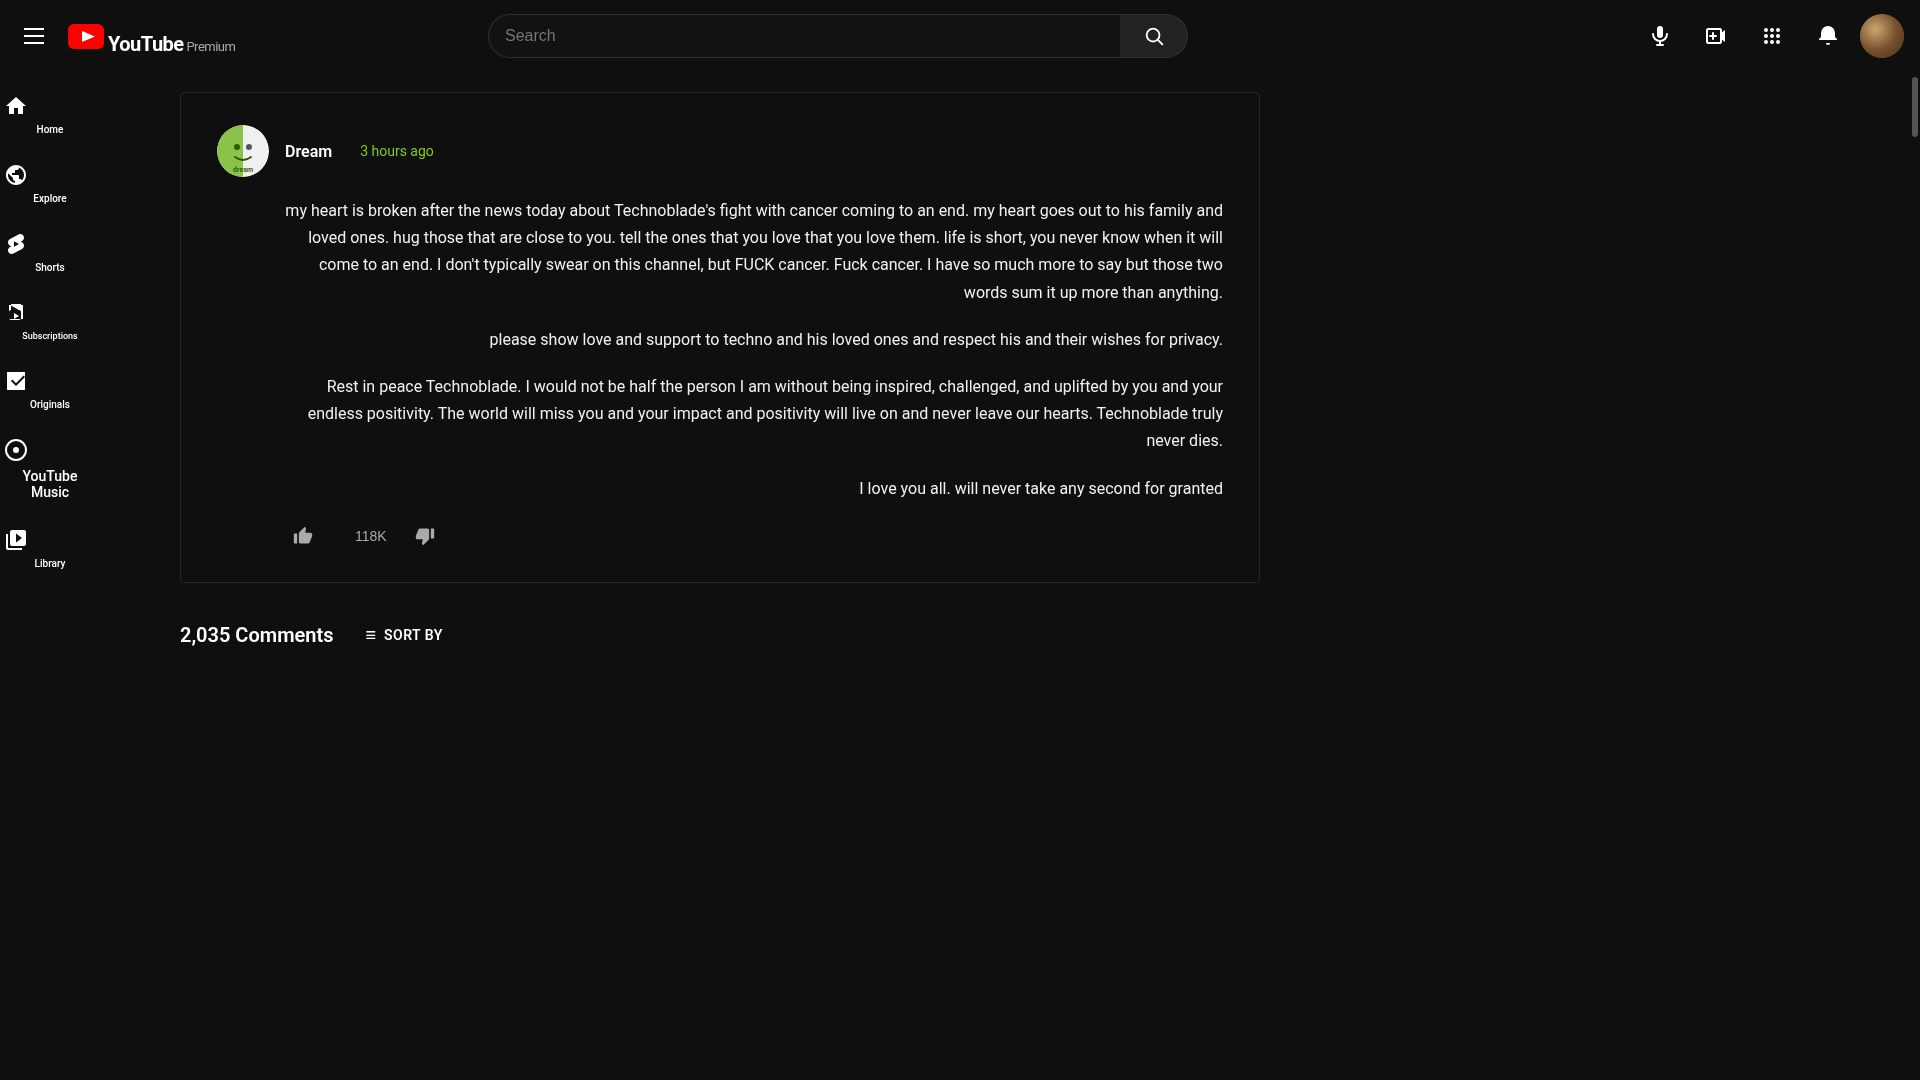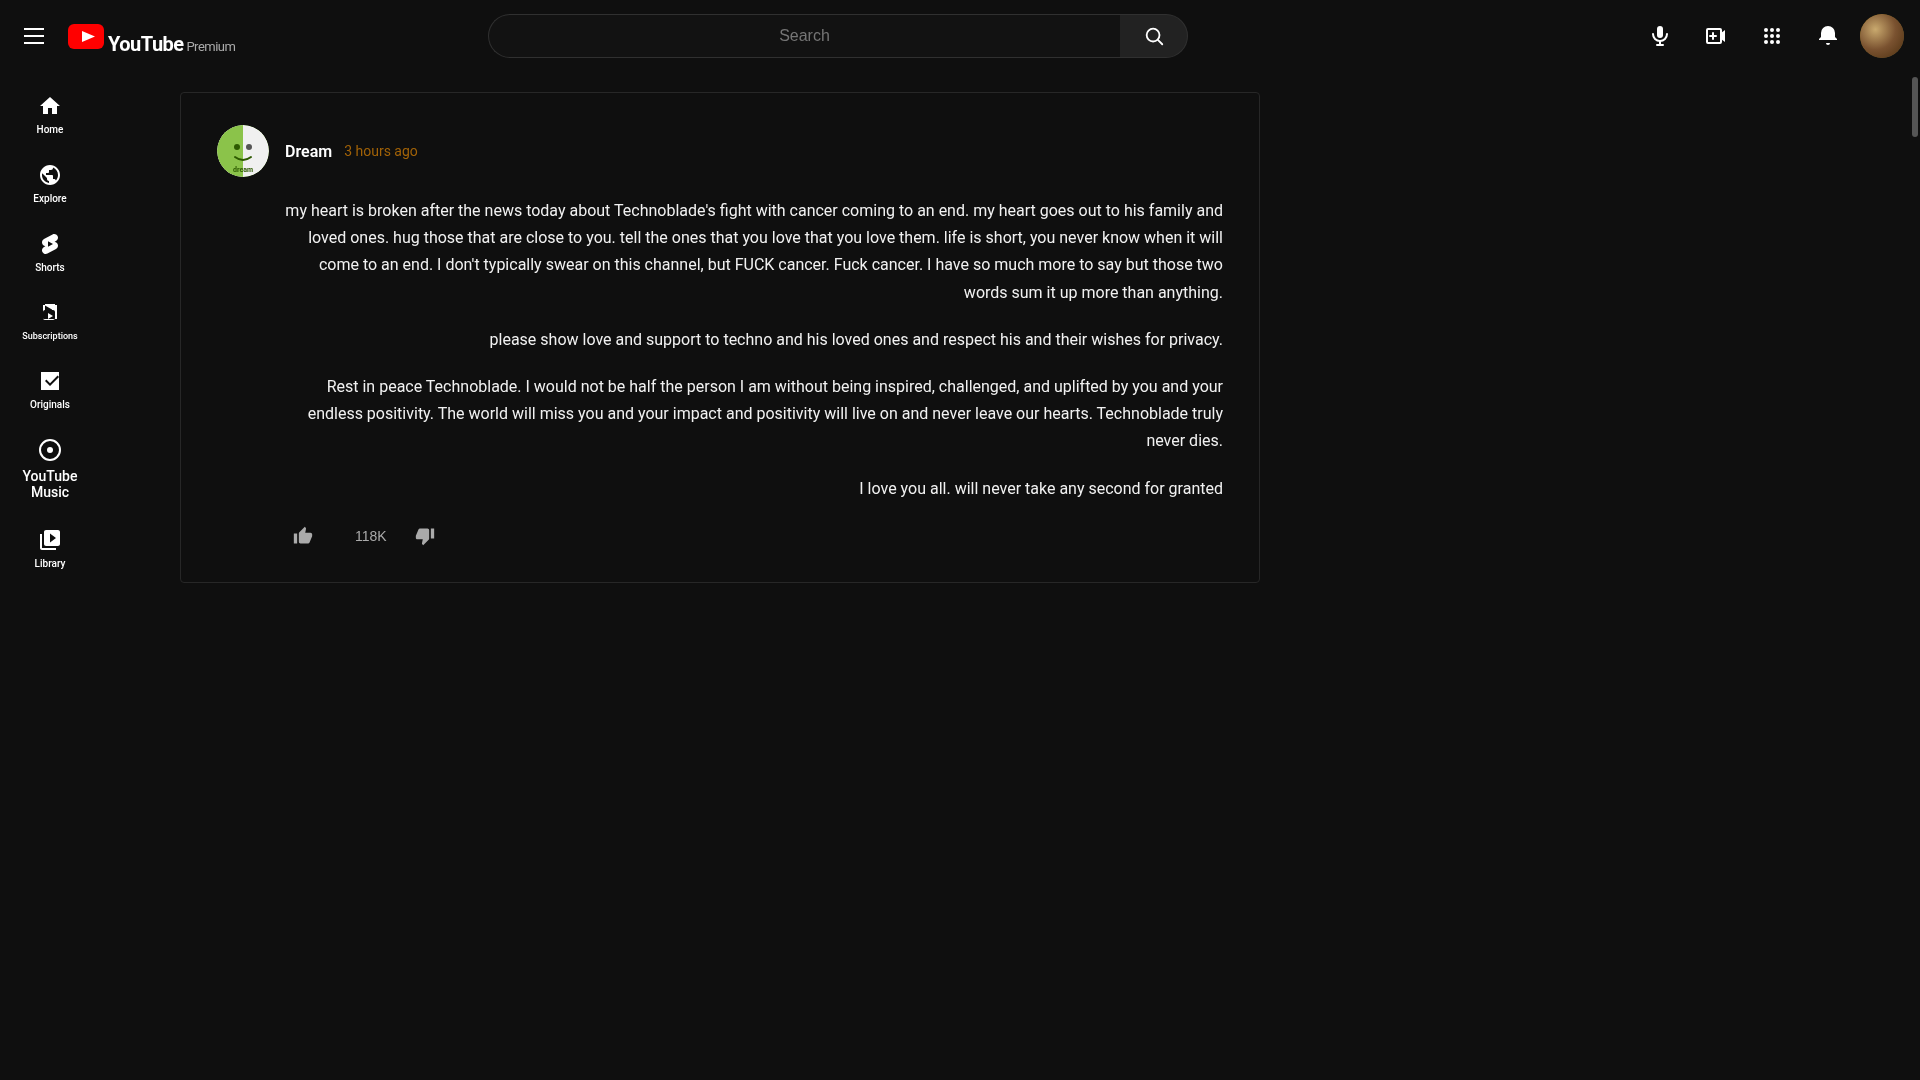--- a/index.html
+++ b/index.html
@@ -90,7 +90,6 @@
       padding: 0 16px;
       outline: none;
       border-radius: 40px 0 0 40px;
-      text-align: center;
     }
     .search-btn {
       background: #222;

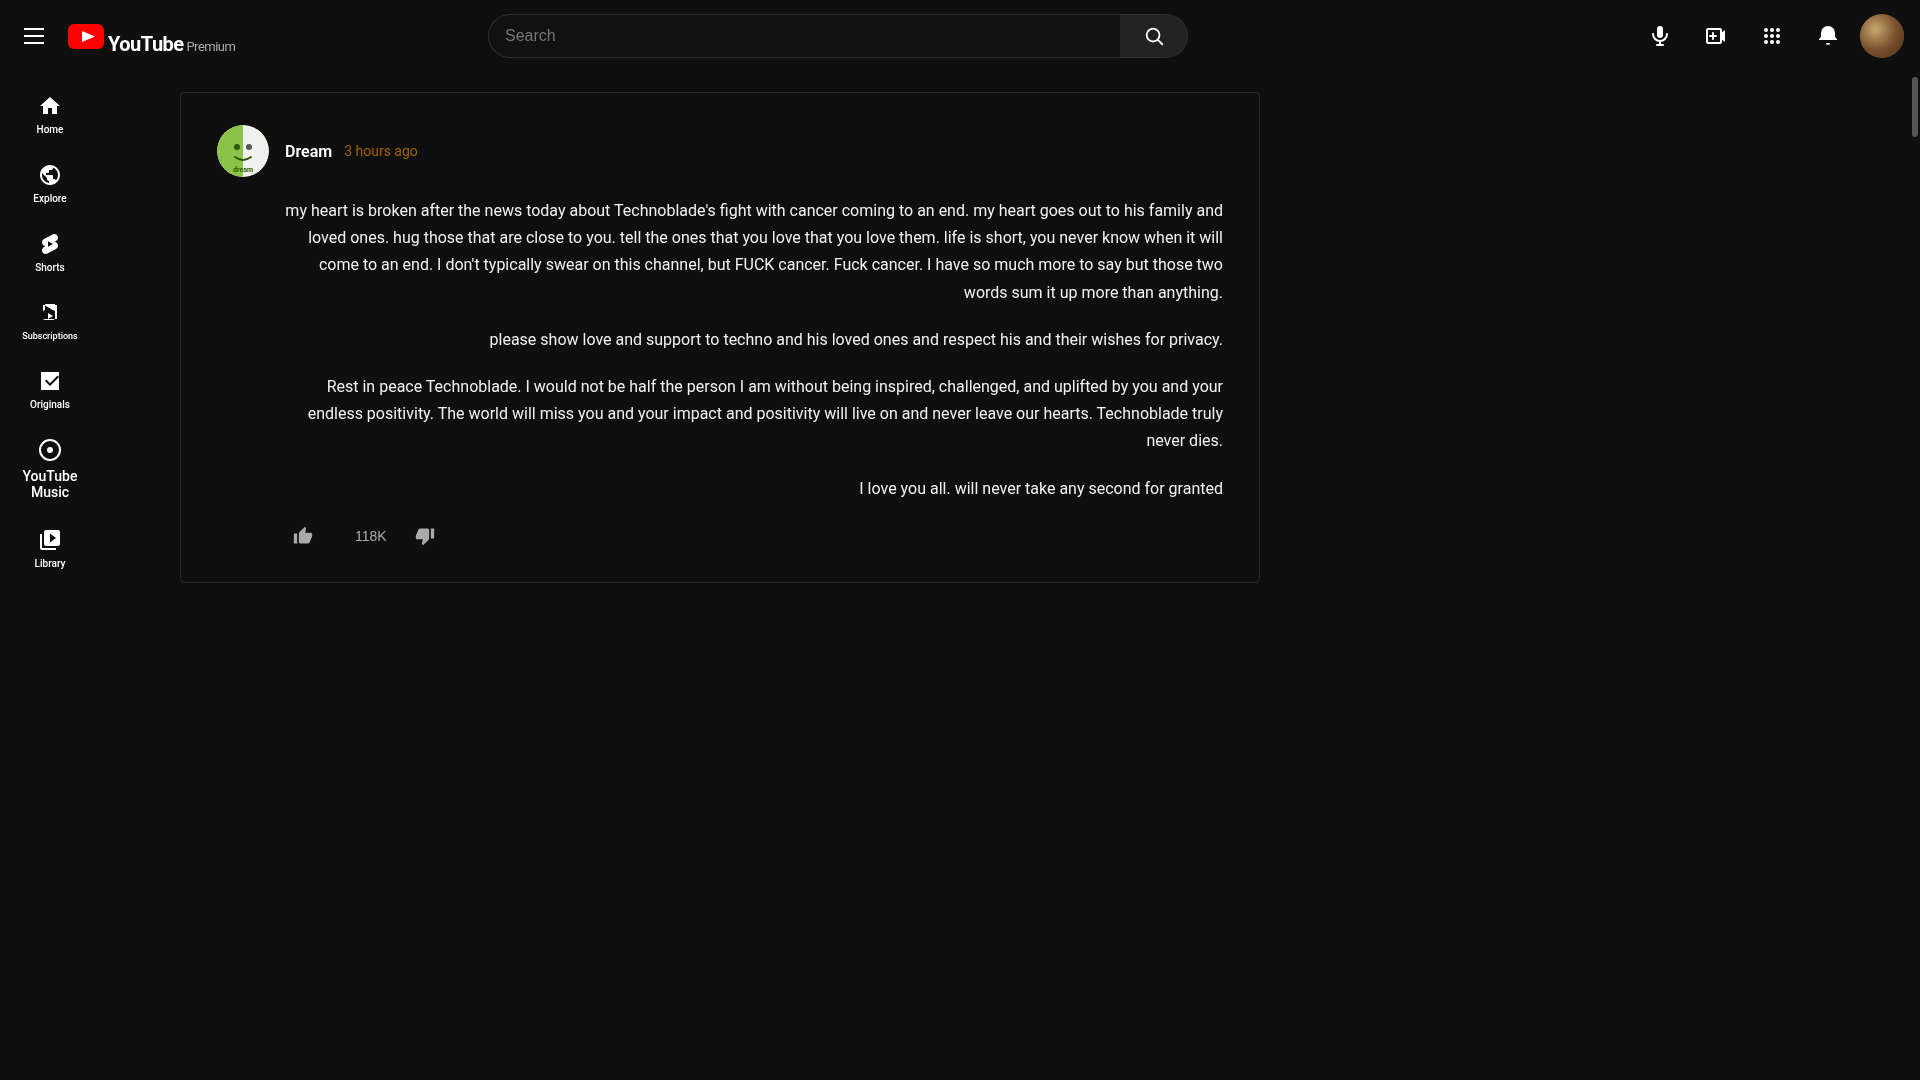--- a/index.html
+++ b/index.html
@@ -163,7 +163,6 @@
     .sidebar-item {
       display: flex;
       flex-direction: column;
-      align-items: center;
       justify-content: center;
       width: 100%;
       padding: 14px 4px;

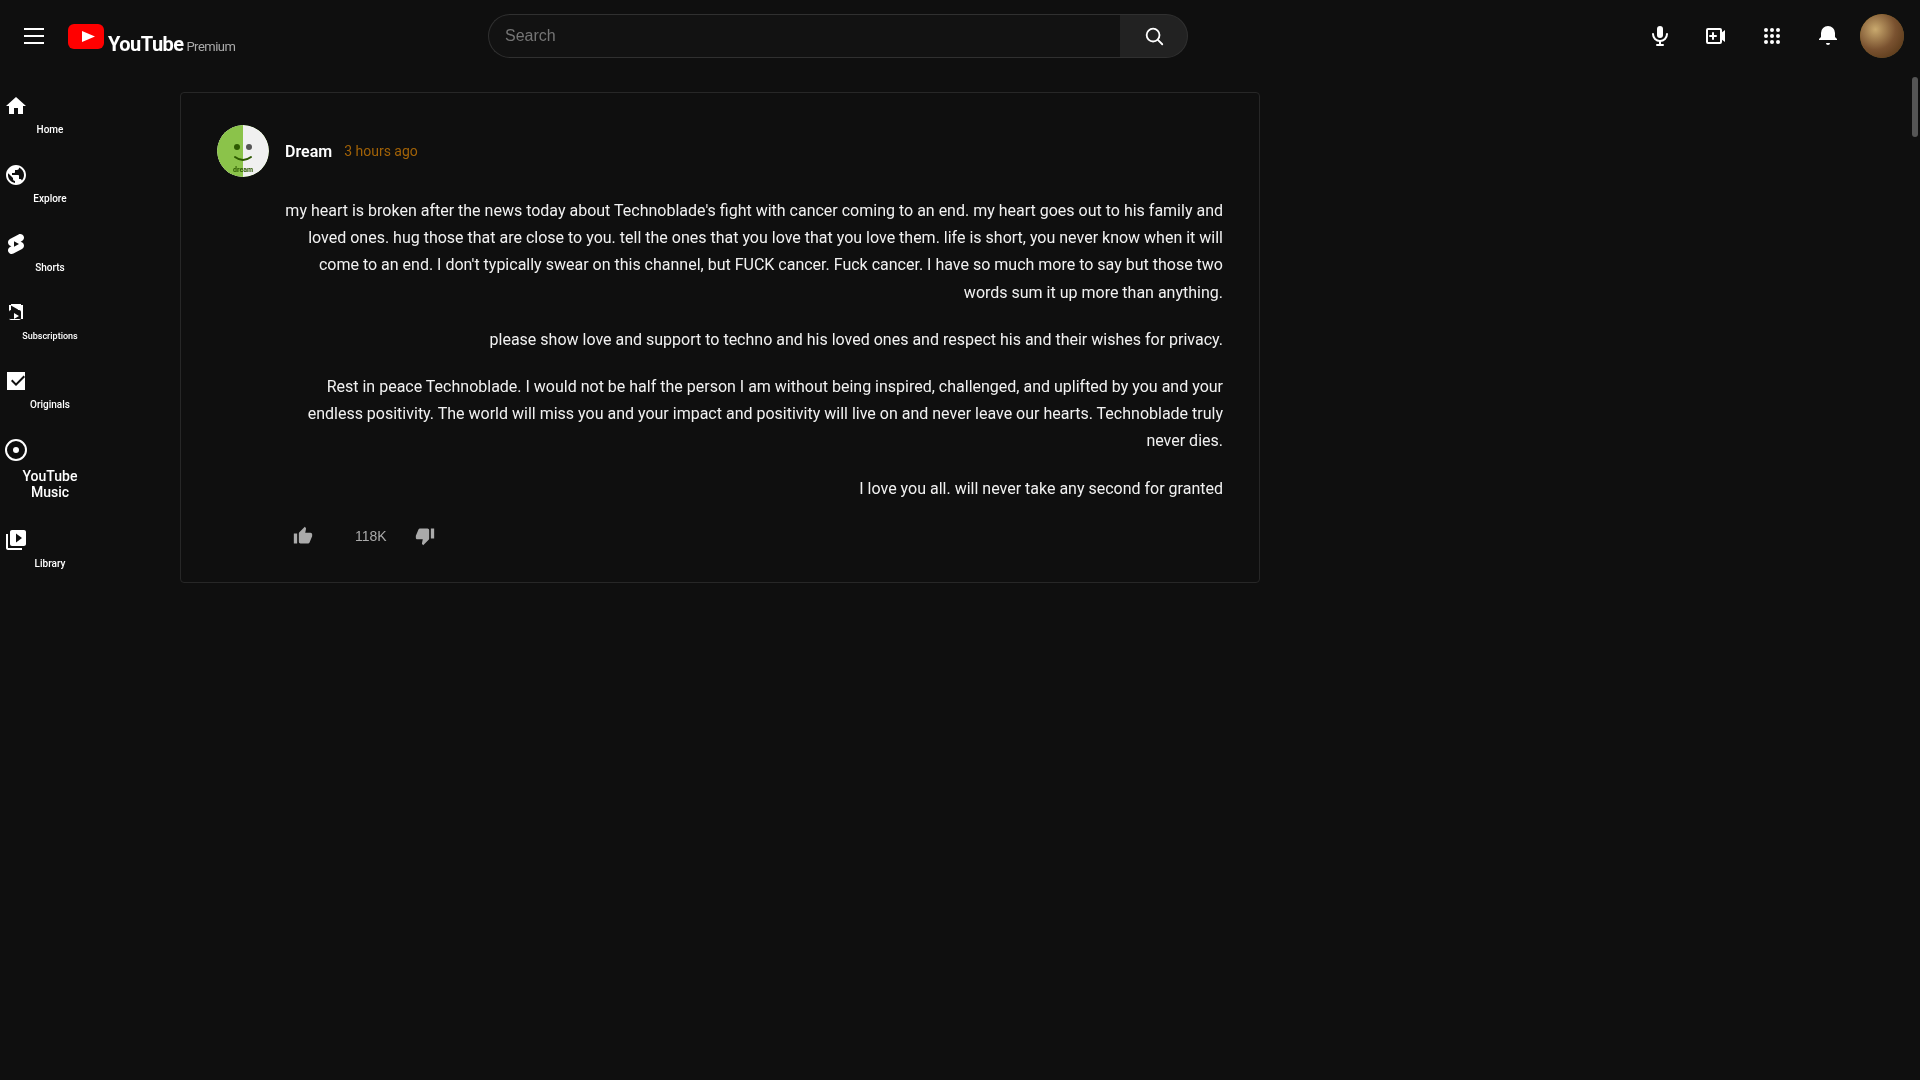--- a/index.html
+++ b/index.html
@@ -271,7 +271,8 @@
     }
     .comment-time {
       font-size: 14px;
-      color: #a16207;
+      color: #84cc16;
+      margin-left: 16px;
     }
 
     .comment-body {

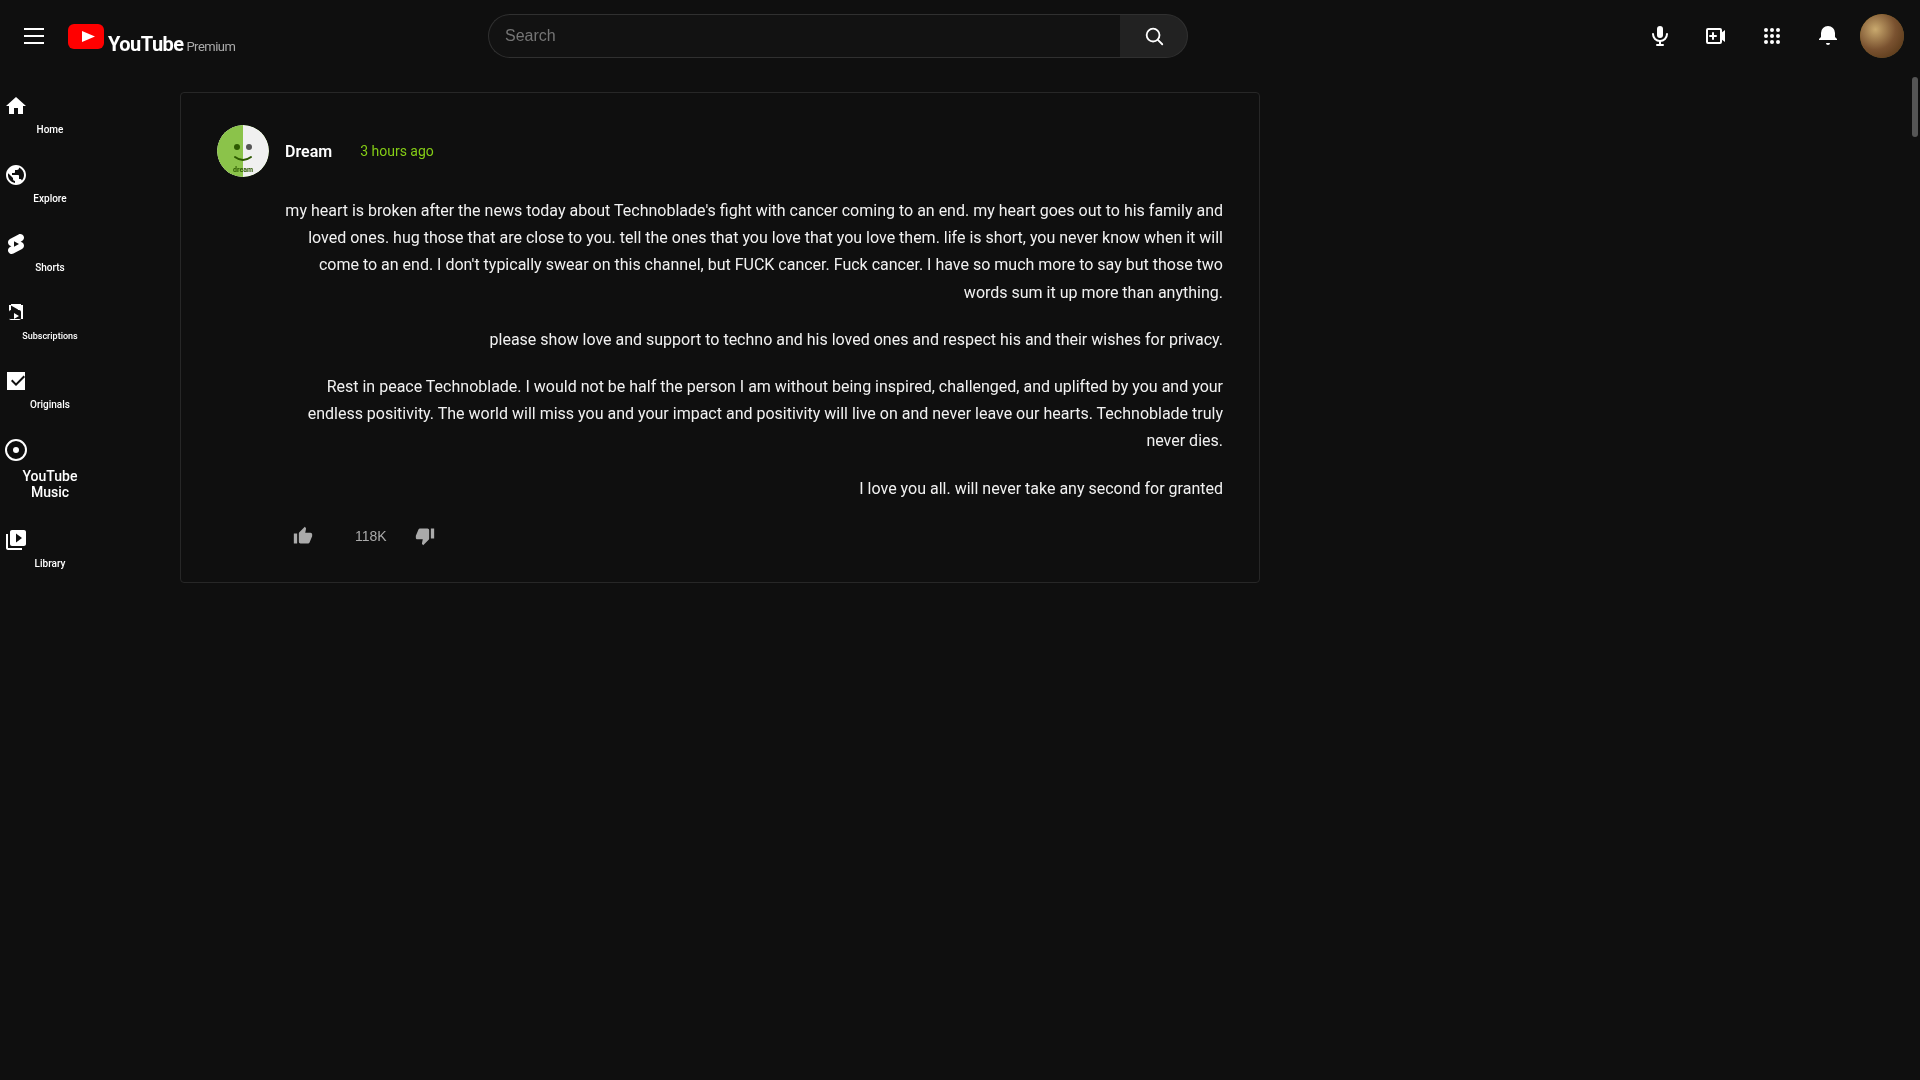--- a/index.html
+++ b/index.html
@@ -548,6 +548,13 @@
 
       </div>
 
+      <div class="comments-count-row">
+        <span class="comments-count">2,035 Comments</span>
+        <div class="sort-by-container">
+          <span class="sort-icon">≡</span>
+          <span class="sort-by-label">SORT BY</span>
+        </div>
+      </div>
 
     </div>
   </div>

